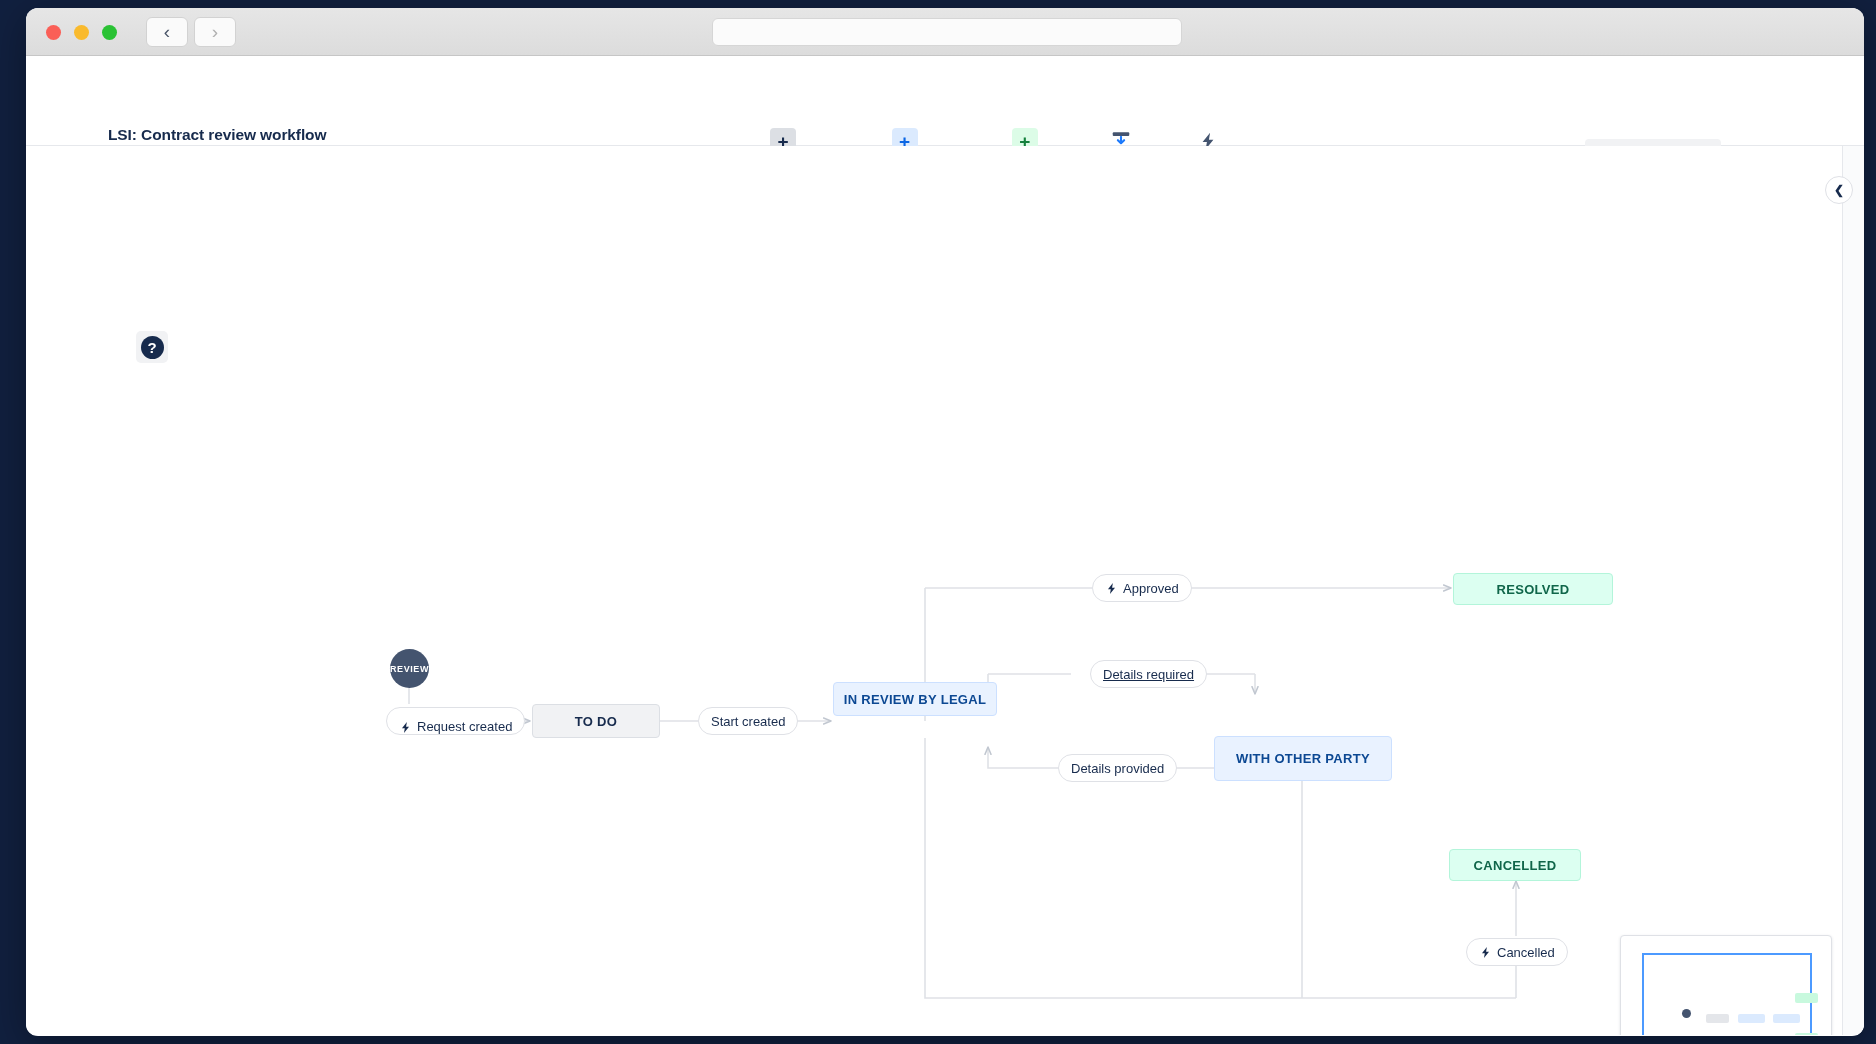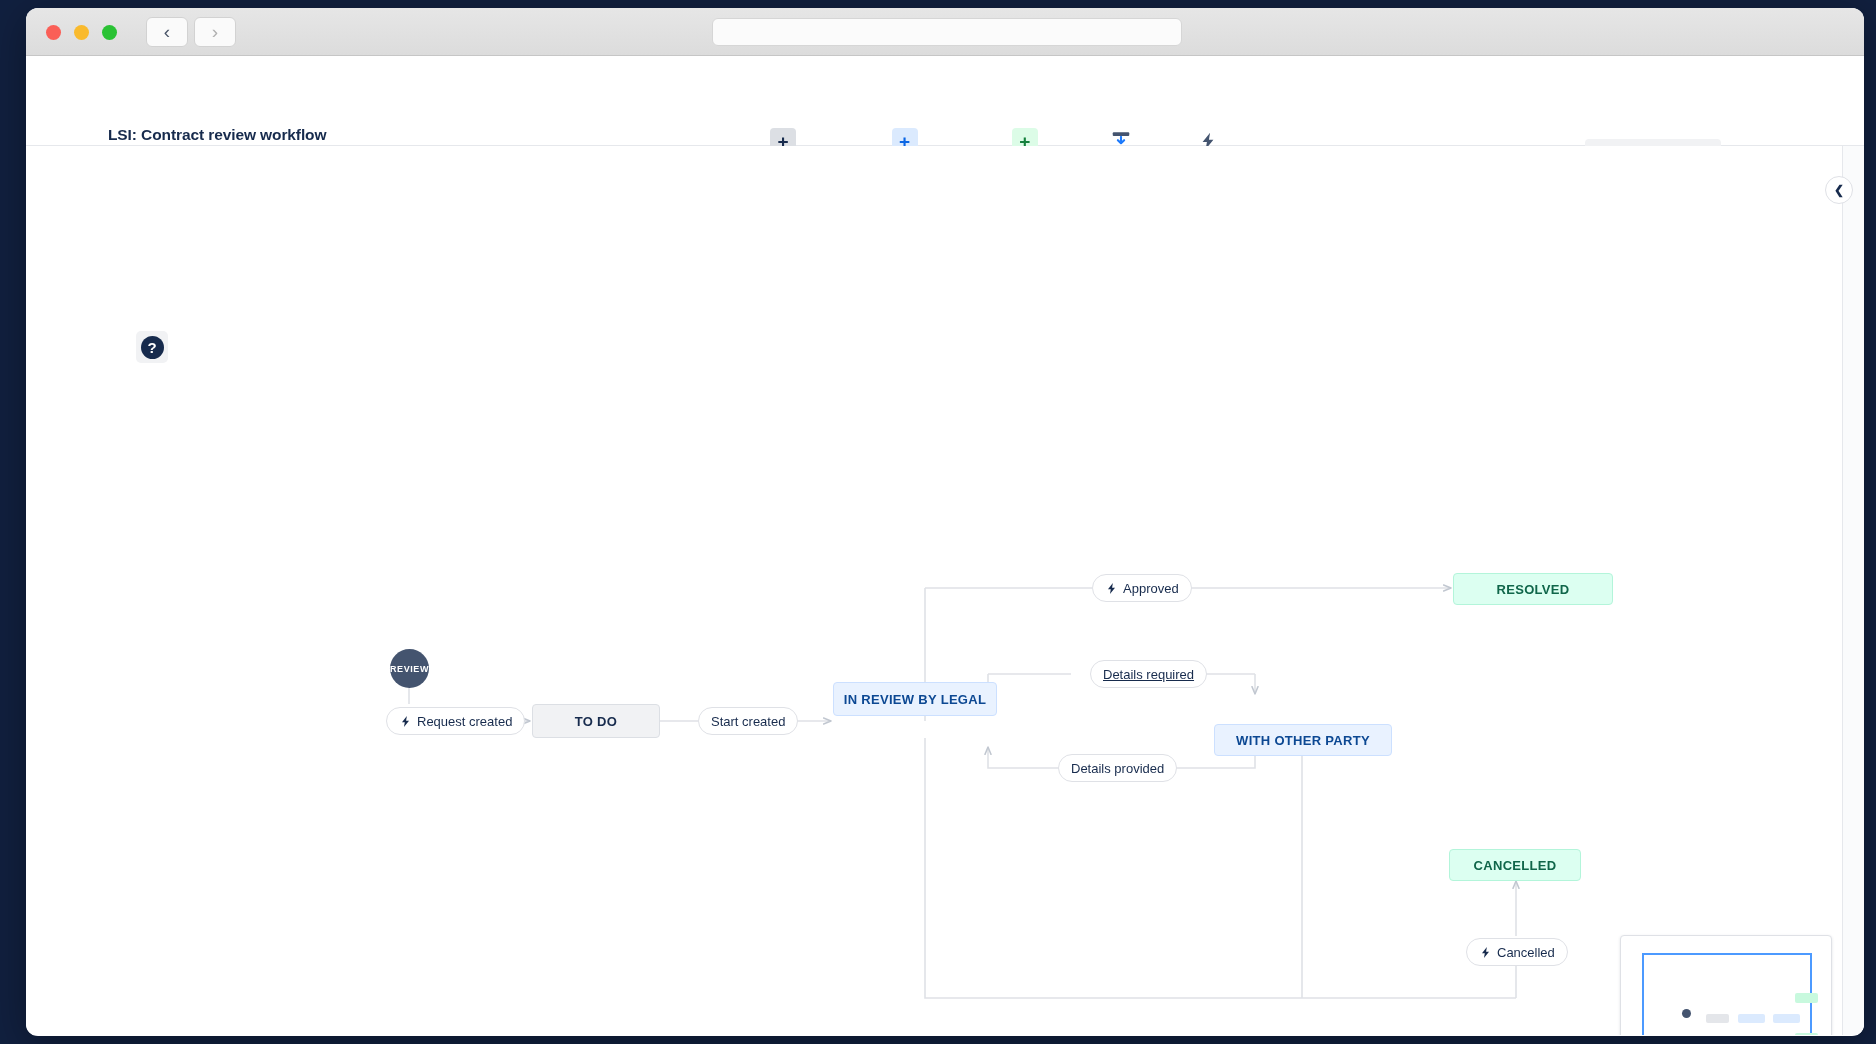--- a/index.html
+++ b/index.html
@@ -350,7 +350,7 @@
 
       <div class="node done" style="left:1423px; top:703px; width:132px; height:32px;">CANCELLED</div>
 
-      <div class="tchip" style="left:360px; top:561px;">
+      <div class="tchip" style="left:360px; top:561px;align-items:flex-end;">
         <span class="bolt">
           <svg width="13" height="13" viewBox="0 0 24 24" fill="#172b4d">
             <path d="M14.5 2L5.5 13.2h5.2L9.2 22l9.3-11.6h-5.4z"></path>

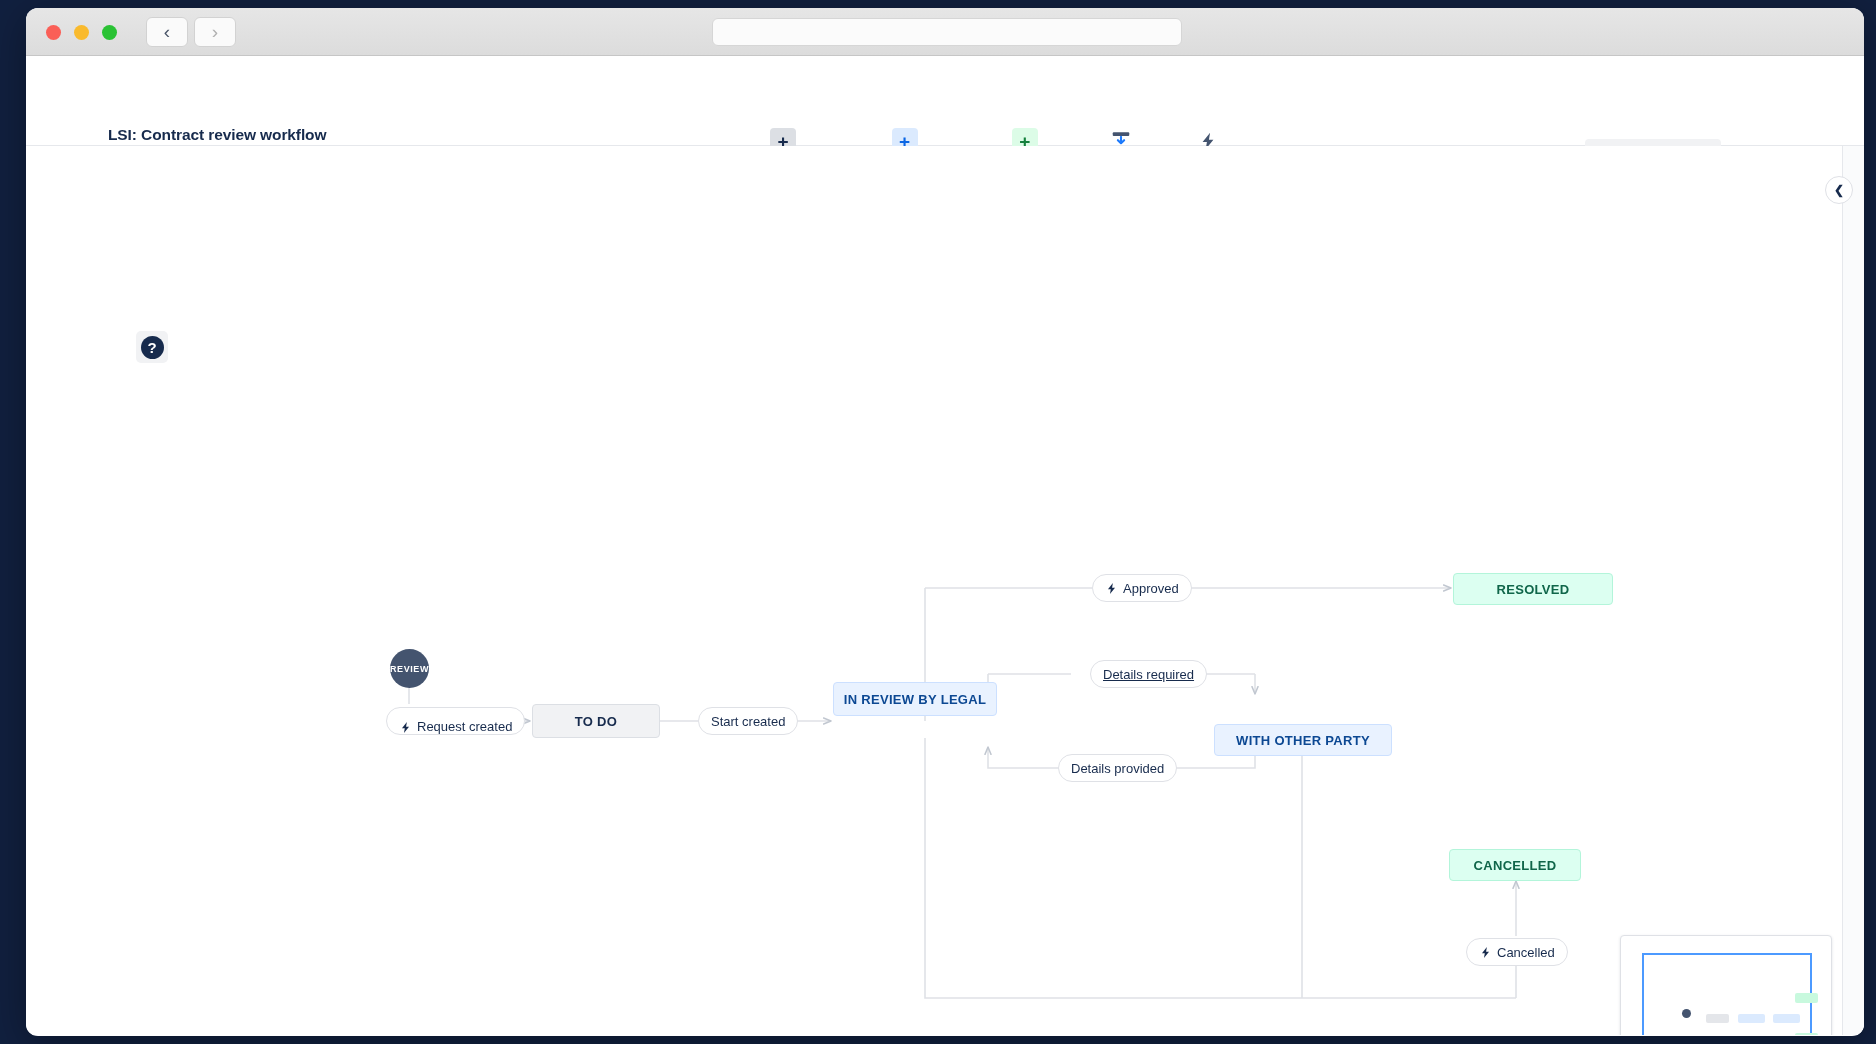--- a/index.html
+++ b/index.html
@@ -344,7 +344,7 @@
 
       <div class="node prog" style="left:807px; top:536px; width:164px; height:34px;">IN REVIEW BY LEGAL</div>
 
-      <div class="node prog" style="left:1188px; top:578px; width:178px; height:32px;">WITH OTHER PARTY</div>
+      <div class="node prog" style="left:1188px; top:590px; width:178px; height:45px;">WITH OTHER PARTY</div>
 
       <div class="node done" style="left:1427px; top:427px; width:160px; height:32px;">RESOLVED</div>
 

